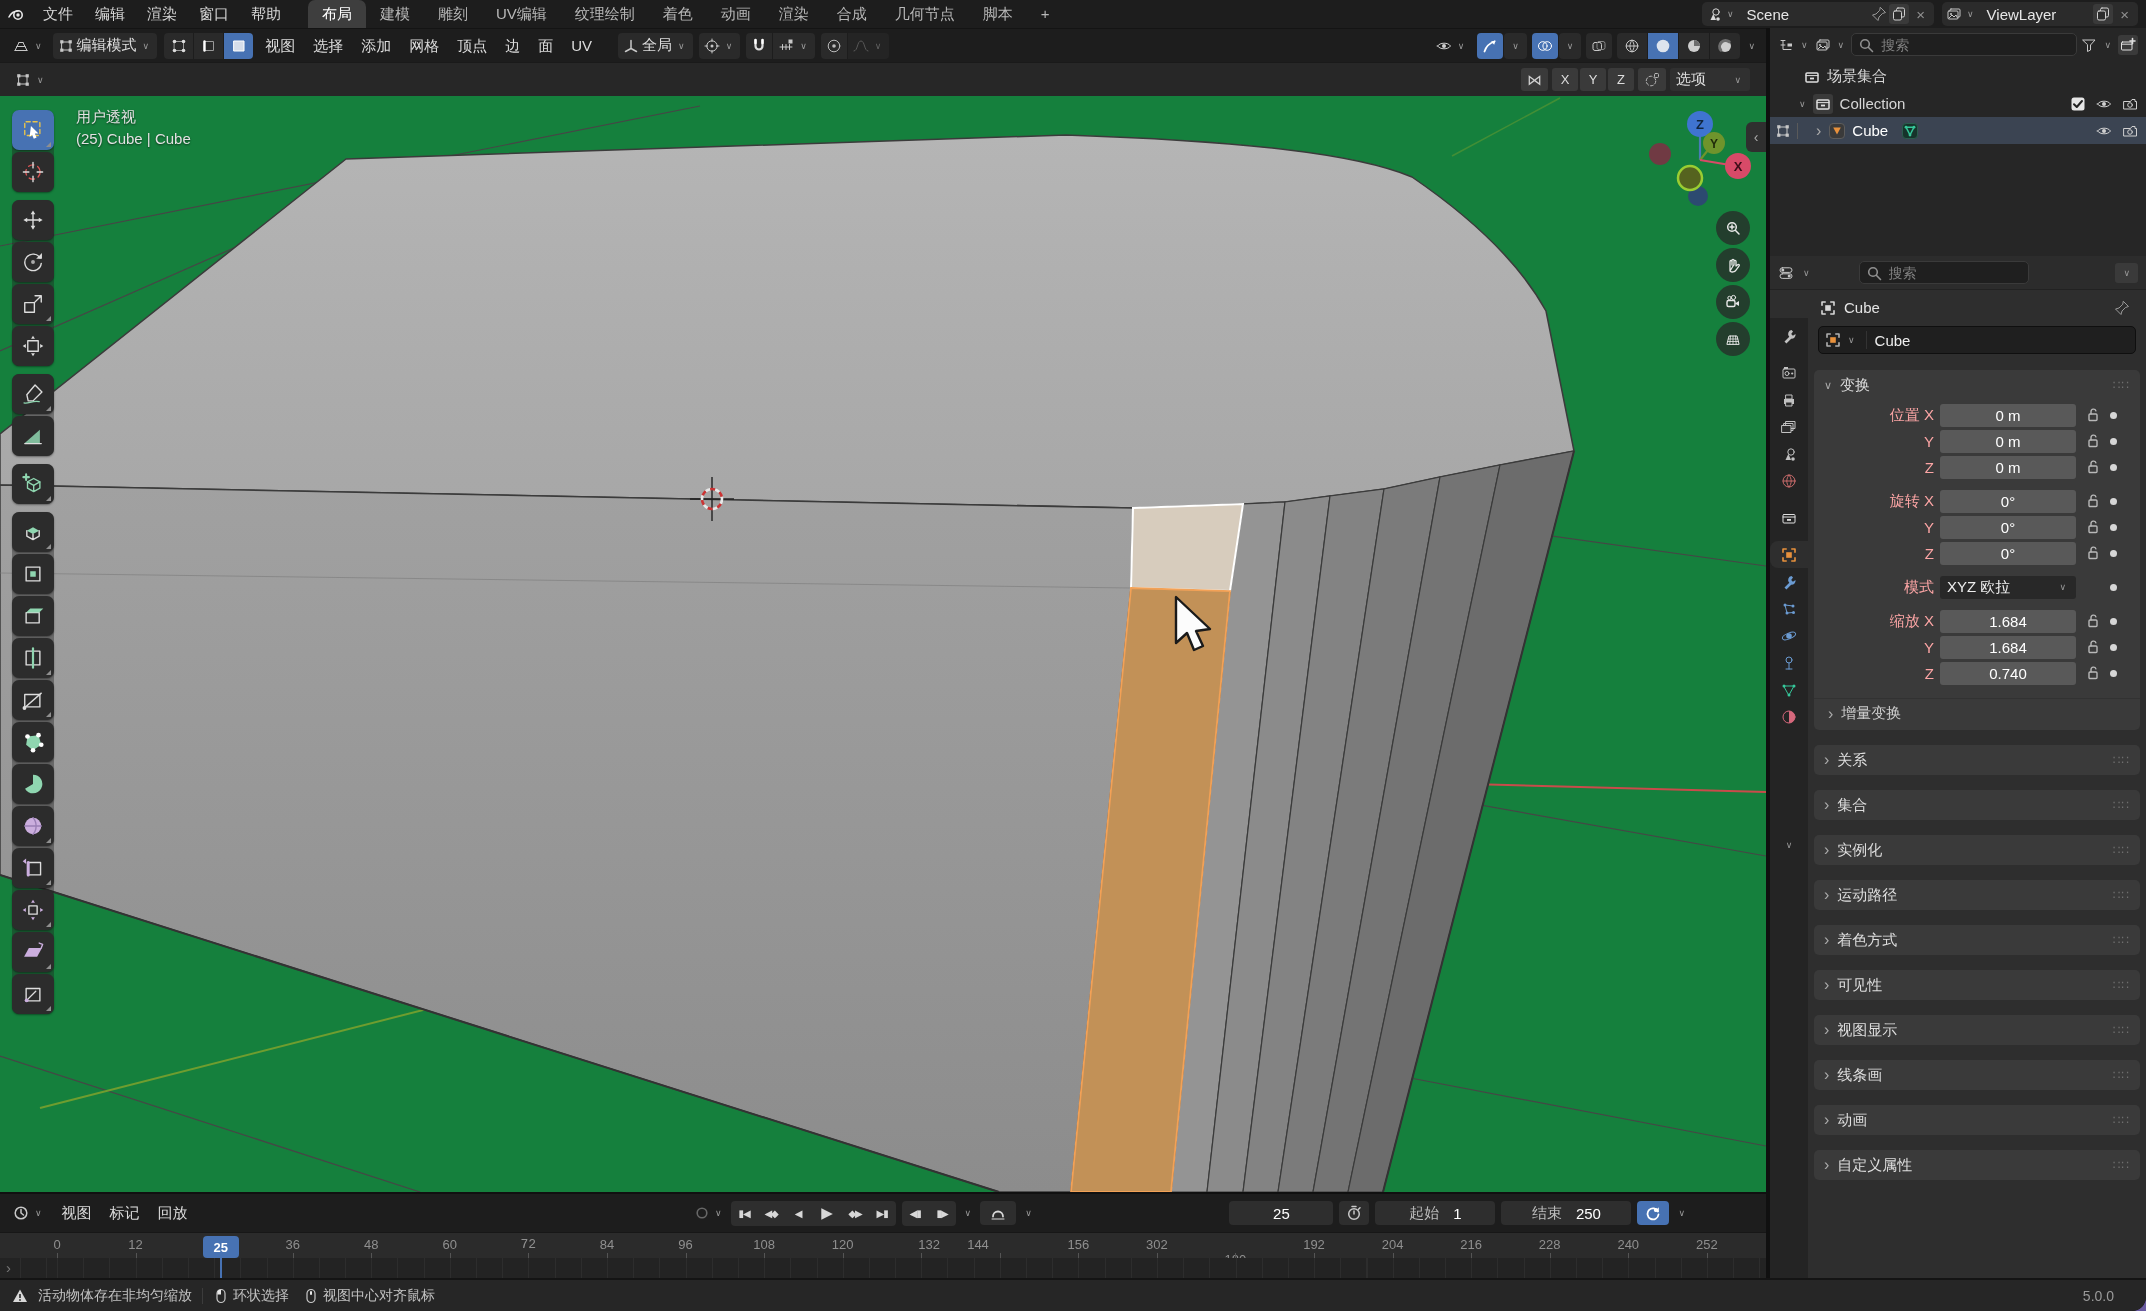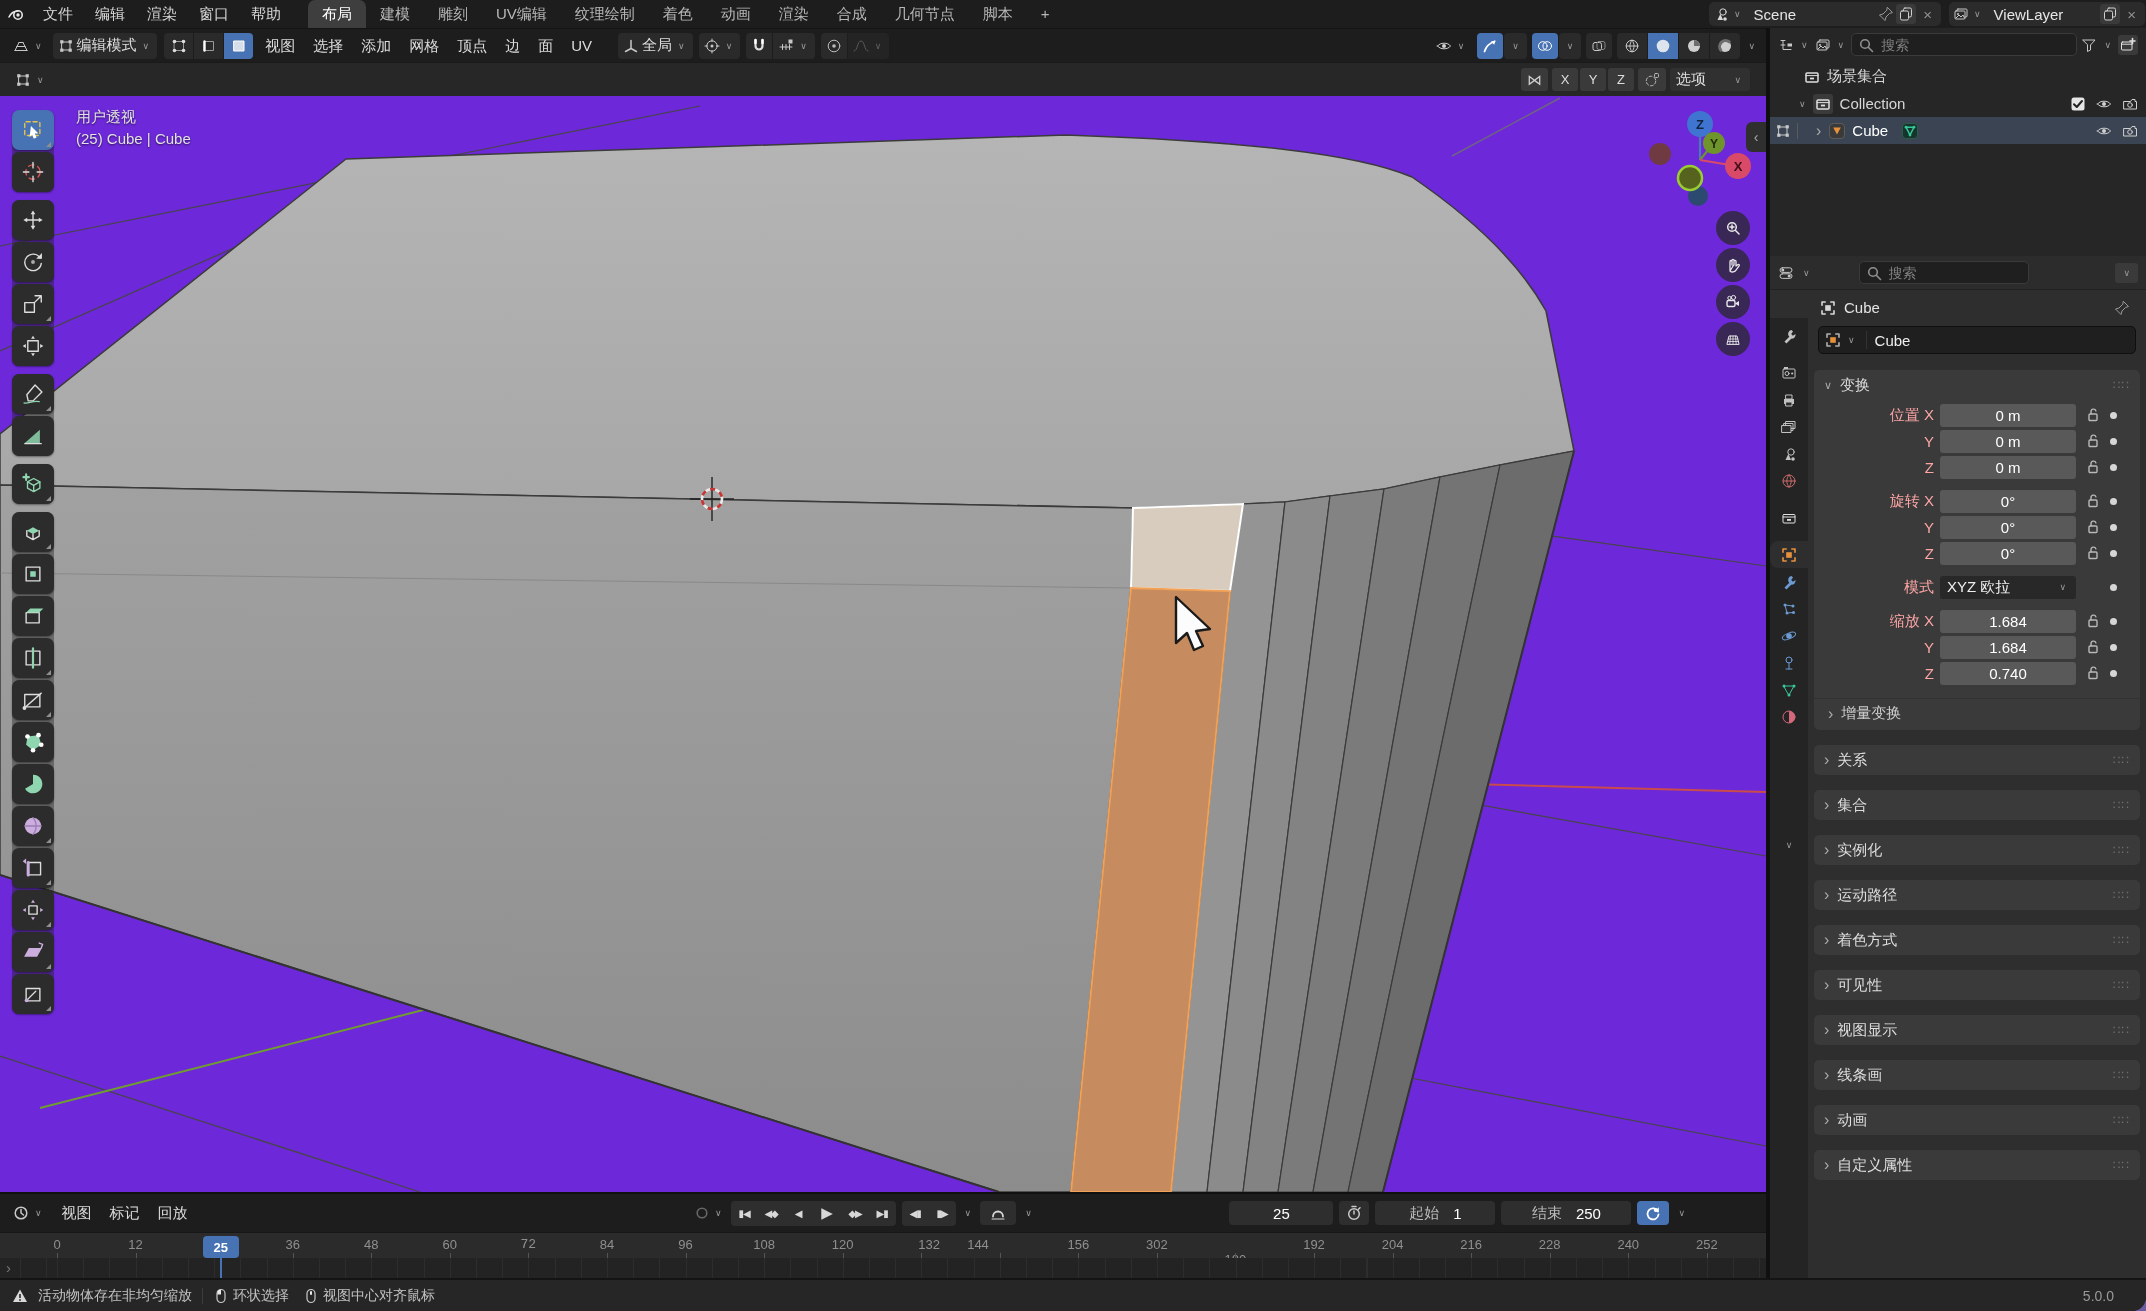--- a/index.html
+++ b/index.html
@@ -170,7 +170,7 @@
         <div class="wtab">脚本</div>
         <div class="wtab">+</div>
       </div>
-    <div class="flex" style="margin-left:auto;margin-right:1px;gap:8px">
+    <div class="flex" style="margin-left:auto;margin-right:8px;gap:8px">
       <div class="idblock" style="width:232px">
         <span class="ico">
             <svg width="16" height="16" viewBox="0 0 16 16" fill="none" stroke-linecap="round" stroke-linejoin="round">

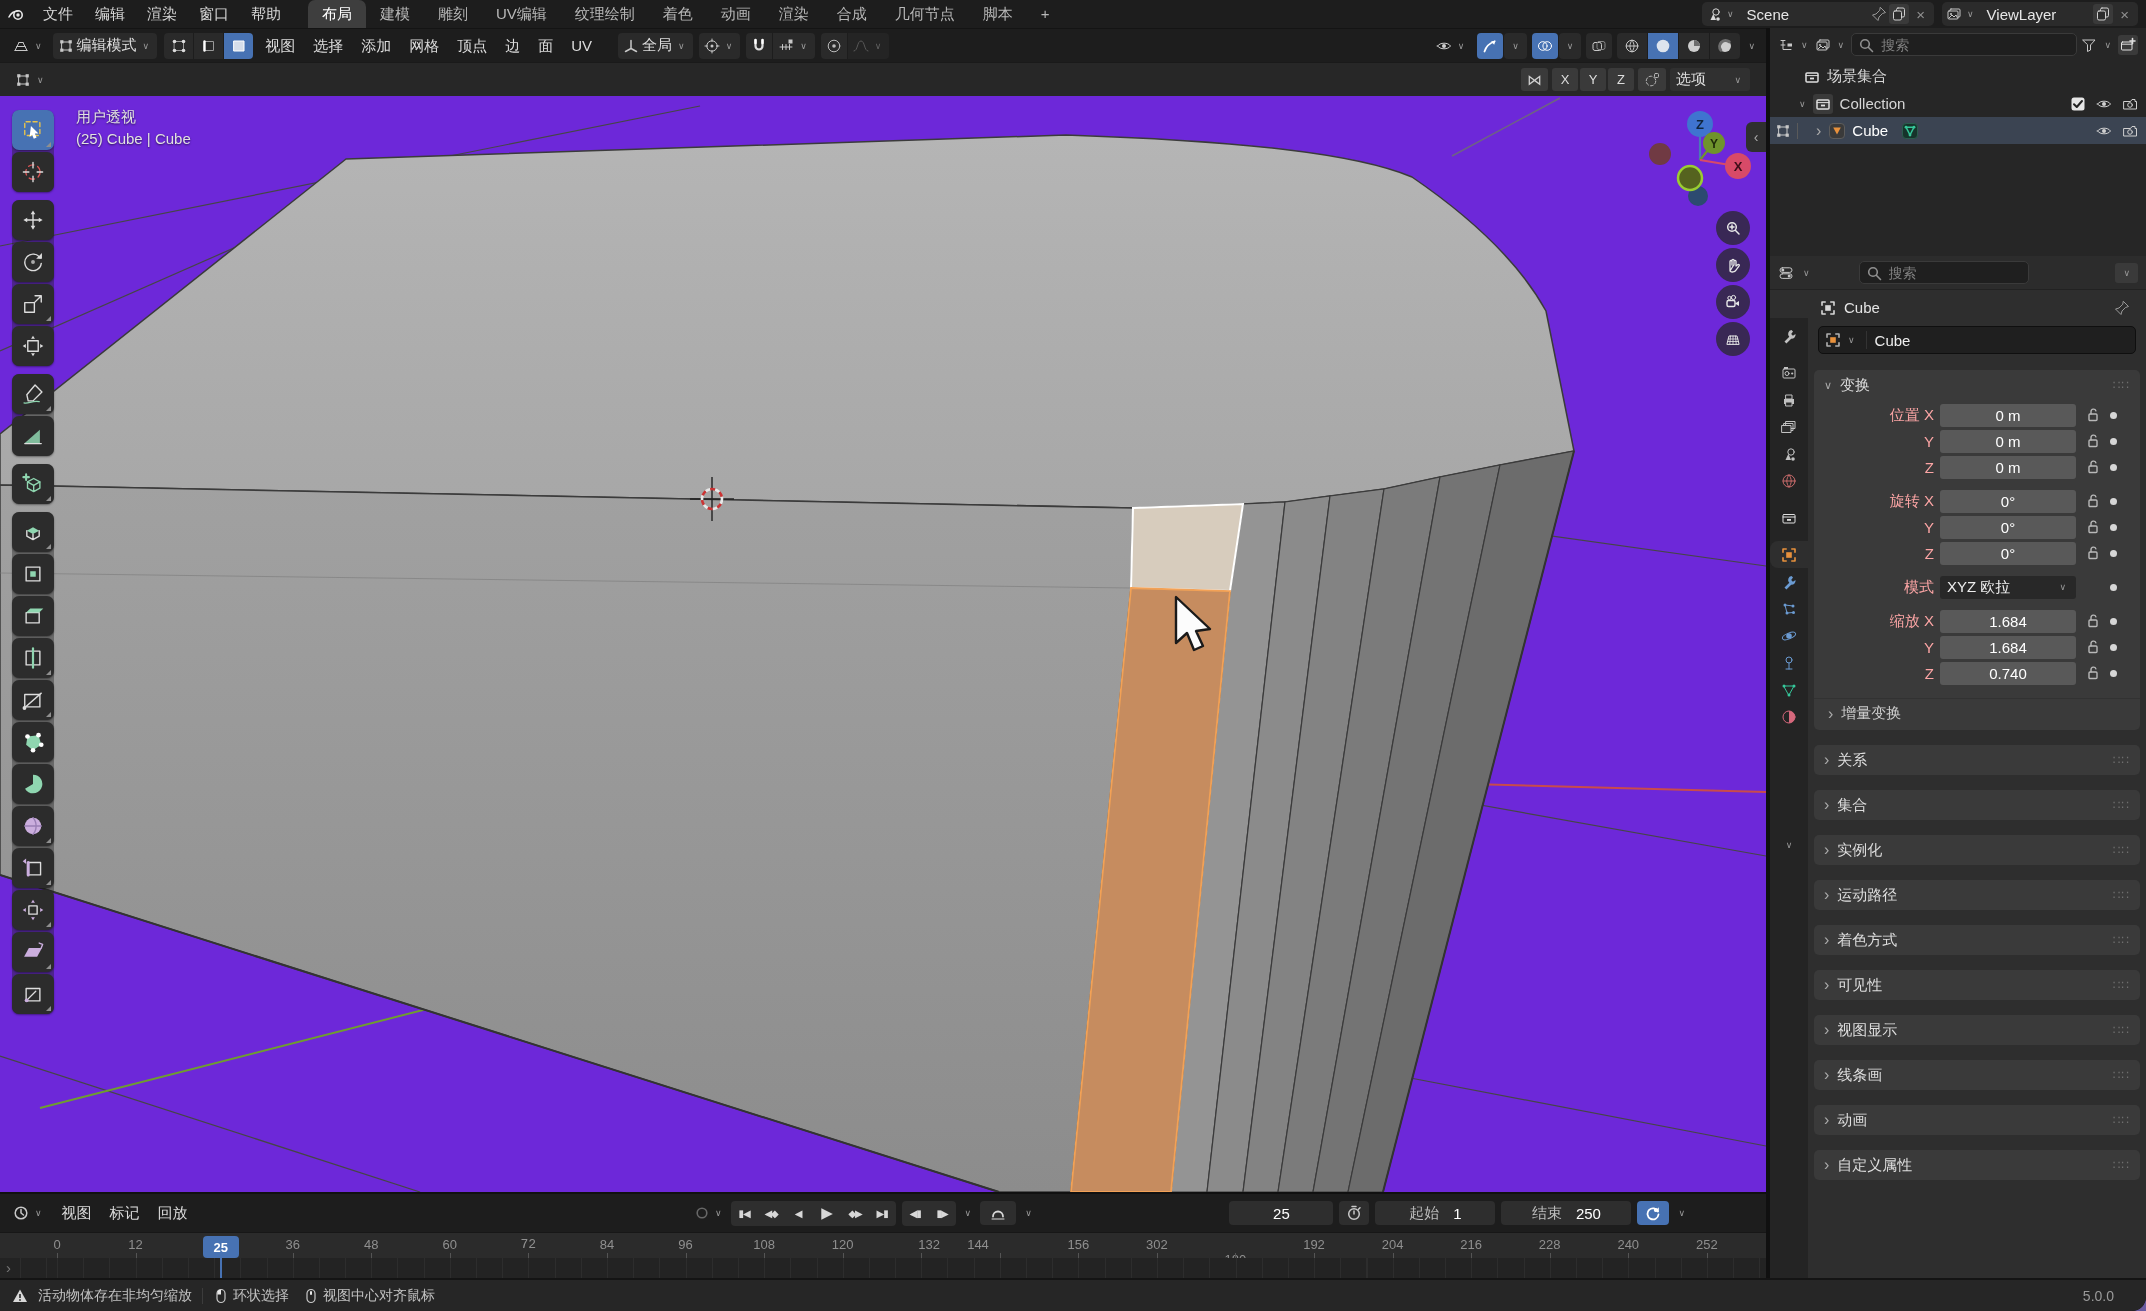--- a/index.html
+++ b/index.html
@@ -53,7 +53,7 @@
   .bowtie::after{content:"\22C8";}
 
   
-  #vp{left:0;top:96px;width:1766px;height:1096px;background:#6d28d9;overflow:hidden;}
+  #vp{left:0;top:96px;width:1766px;height:1096px;background:#15803d;overflow:hidden;}
   #vp-overlay-text{left:76px;top:10px;color:#e2e2e2;text-shadow:0 1px 2px rgba(0,0,0,.6);line-height:22px;}
   #toolbar{left:12px;top:14px;width:42px;display:flex;flex-direction:column;gap:8px;}
   .tgroup{display:flex;flex-direction:column;gap:2px;background:#20202066;border-radius:8px;}

